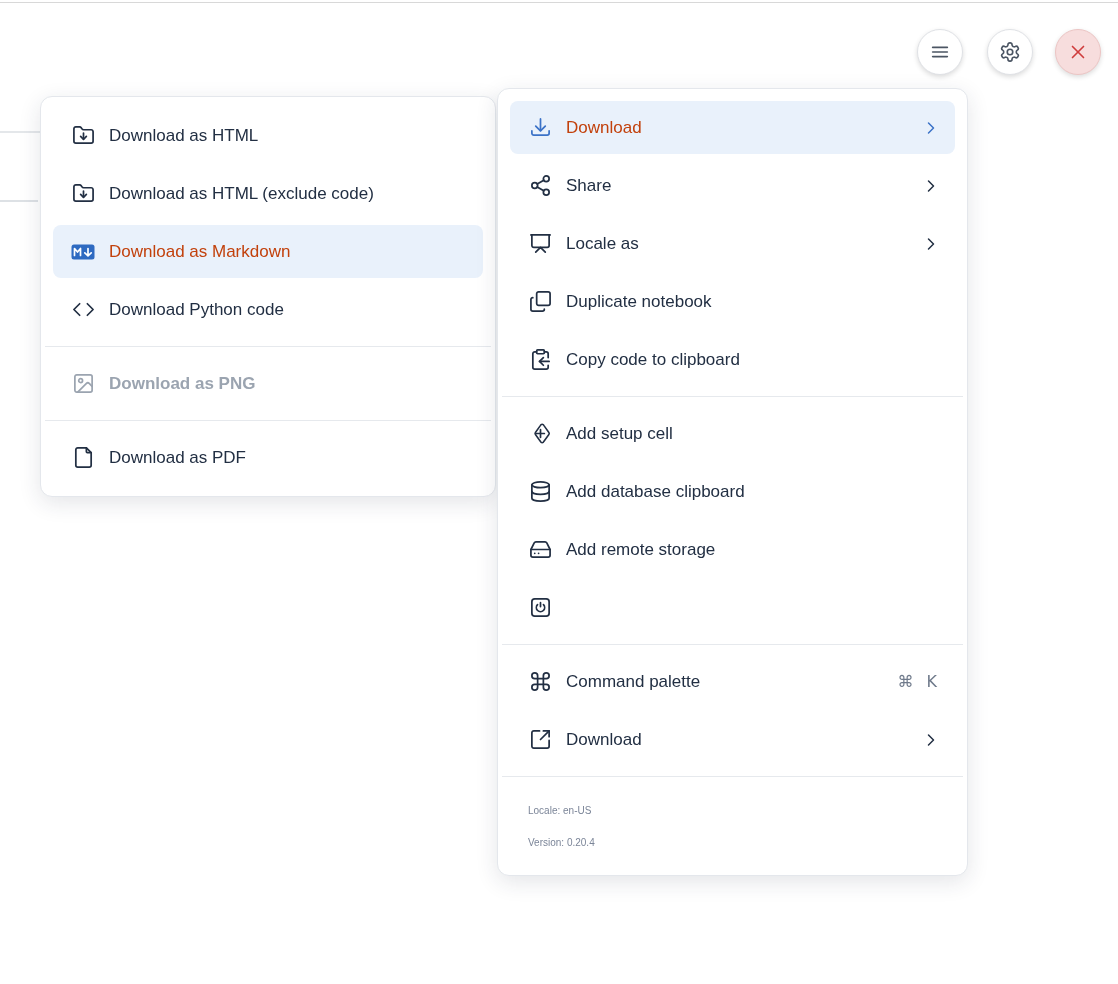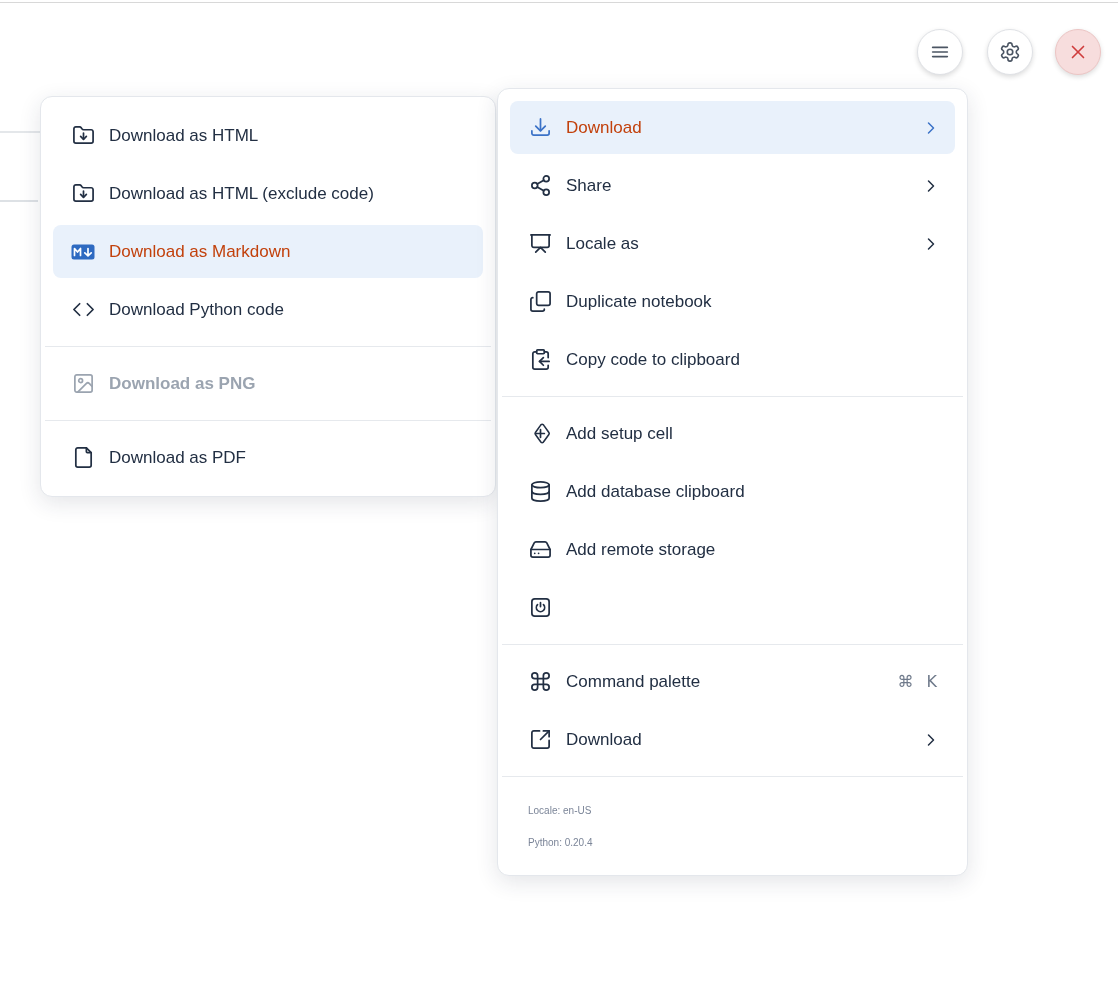--- a/index.html
+++ b/index.html
@@ -308,7 +308,7 @@
 
     <div class="menu-footer">
       <div>Locale: en-US</div>
-      <div>Python: 0.20.4</div>
+      <div>Version: 0.20.4</div>
     </div>
   </div>
 

